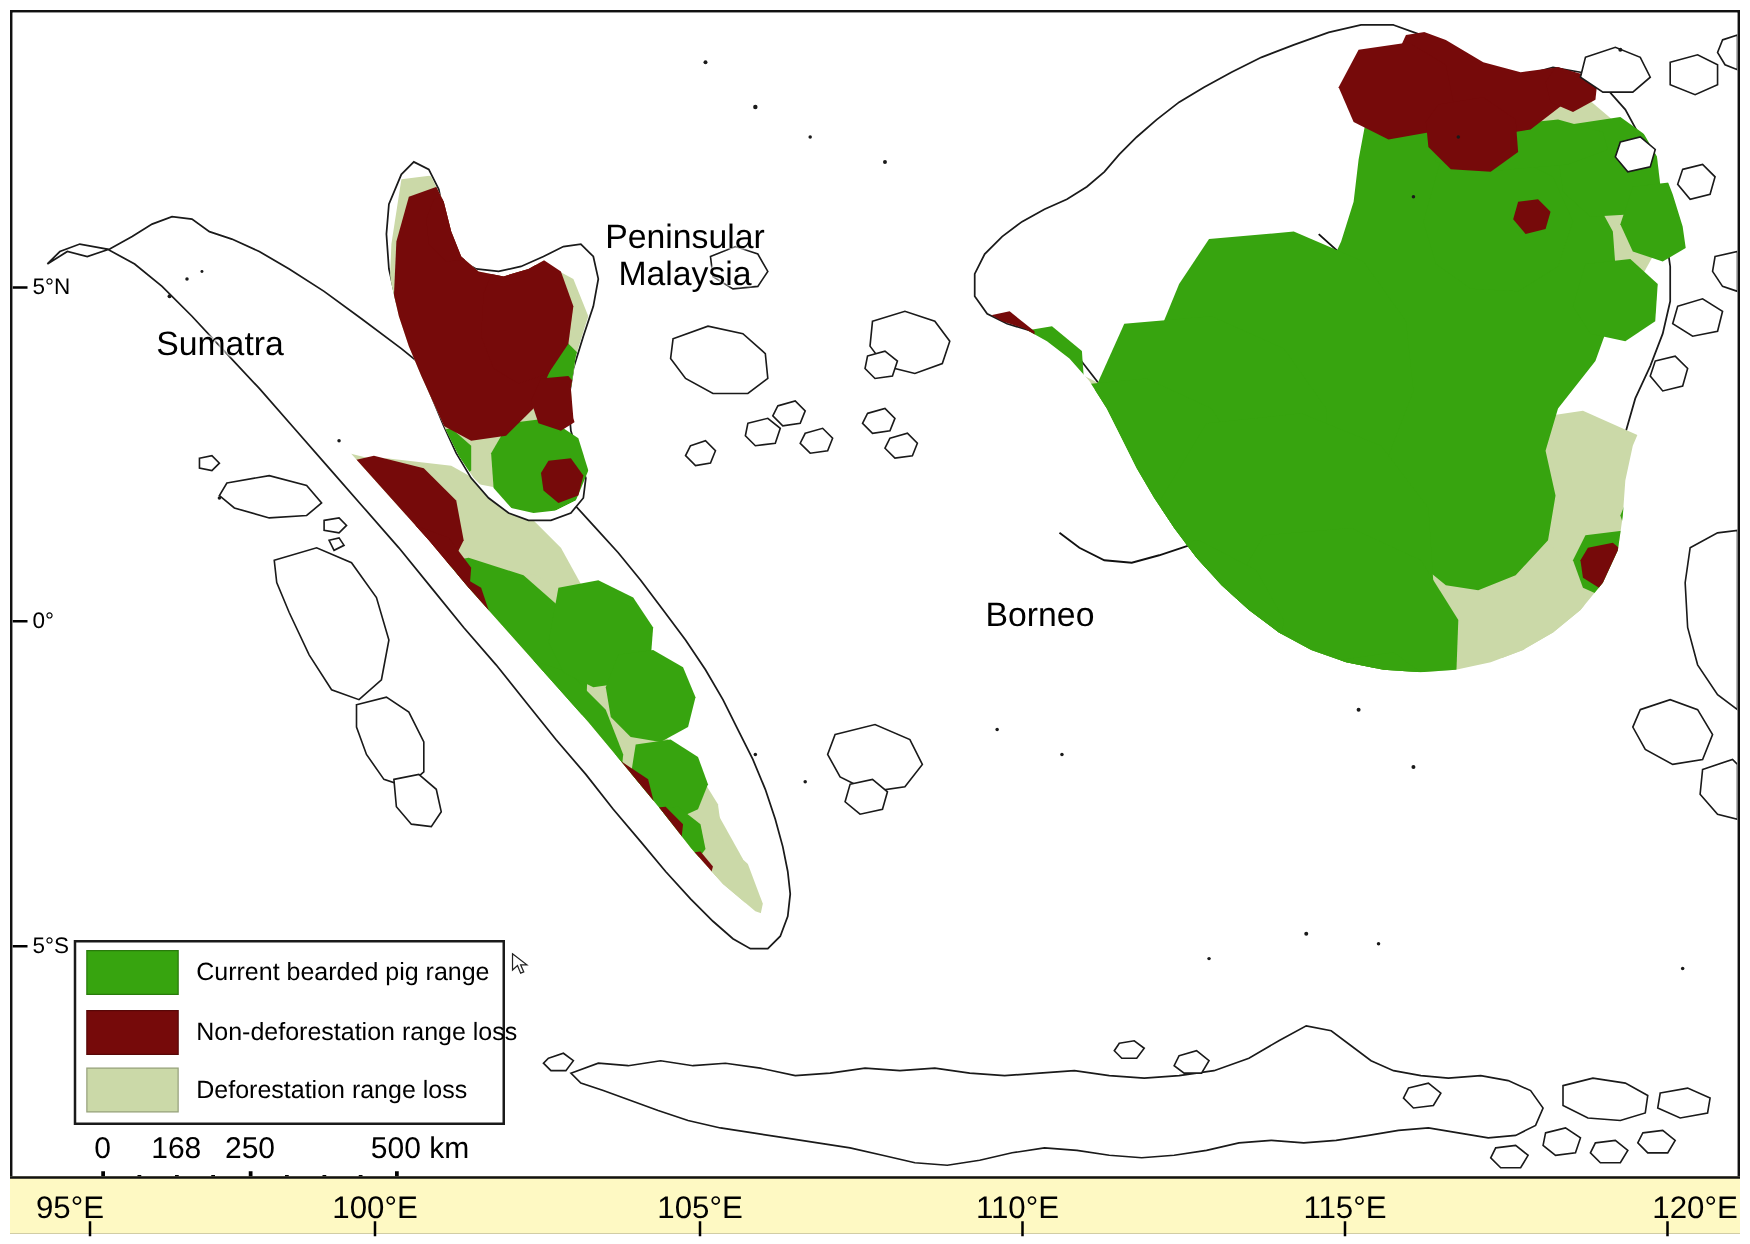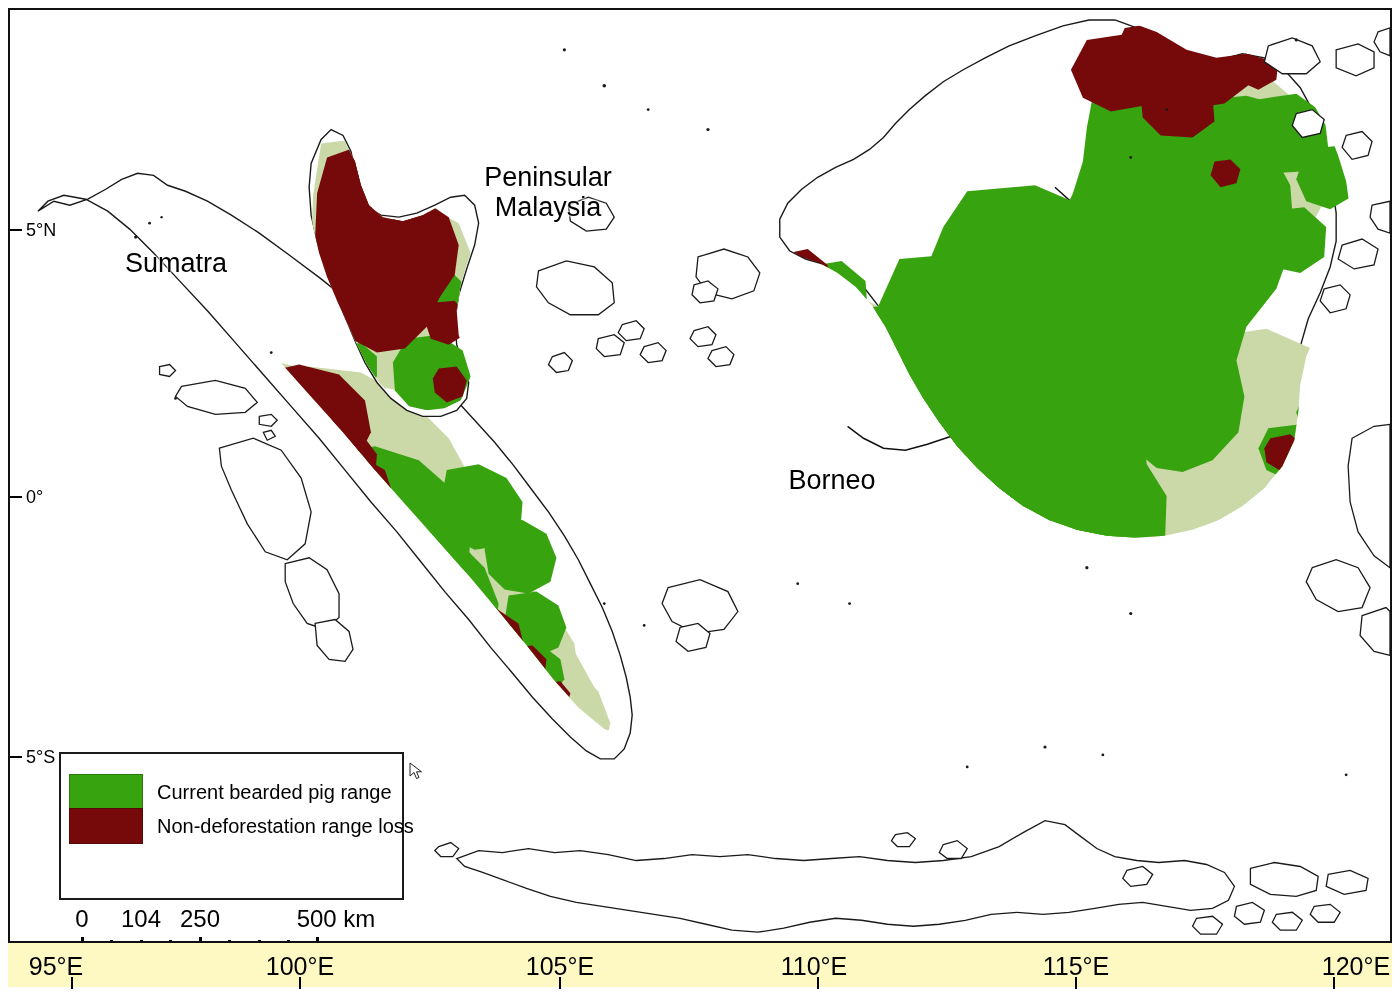--- a/index.html
+++ b/index.html
@@ -56,6 +56,7 @@
     font-size:27px;line-height:1.12;
     text-align:center;white-space:pre;
     text-shadow:0 0 3px #fff,0 0 3px #fff,0 0 2px #fff;
+    margin-top:12px;
   }
   
   #legend{

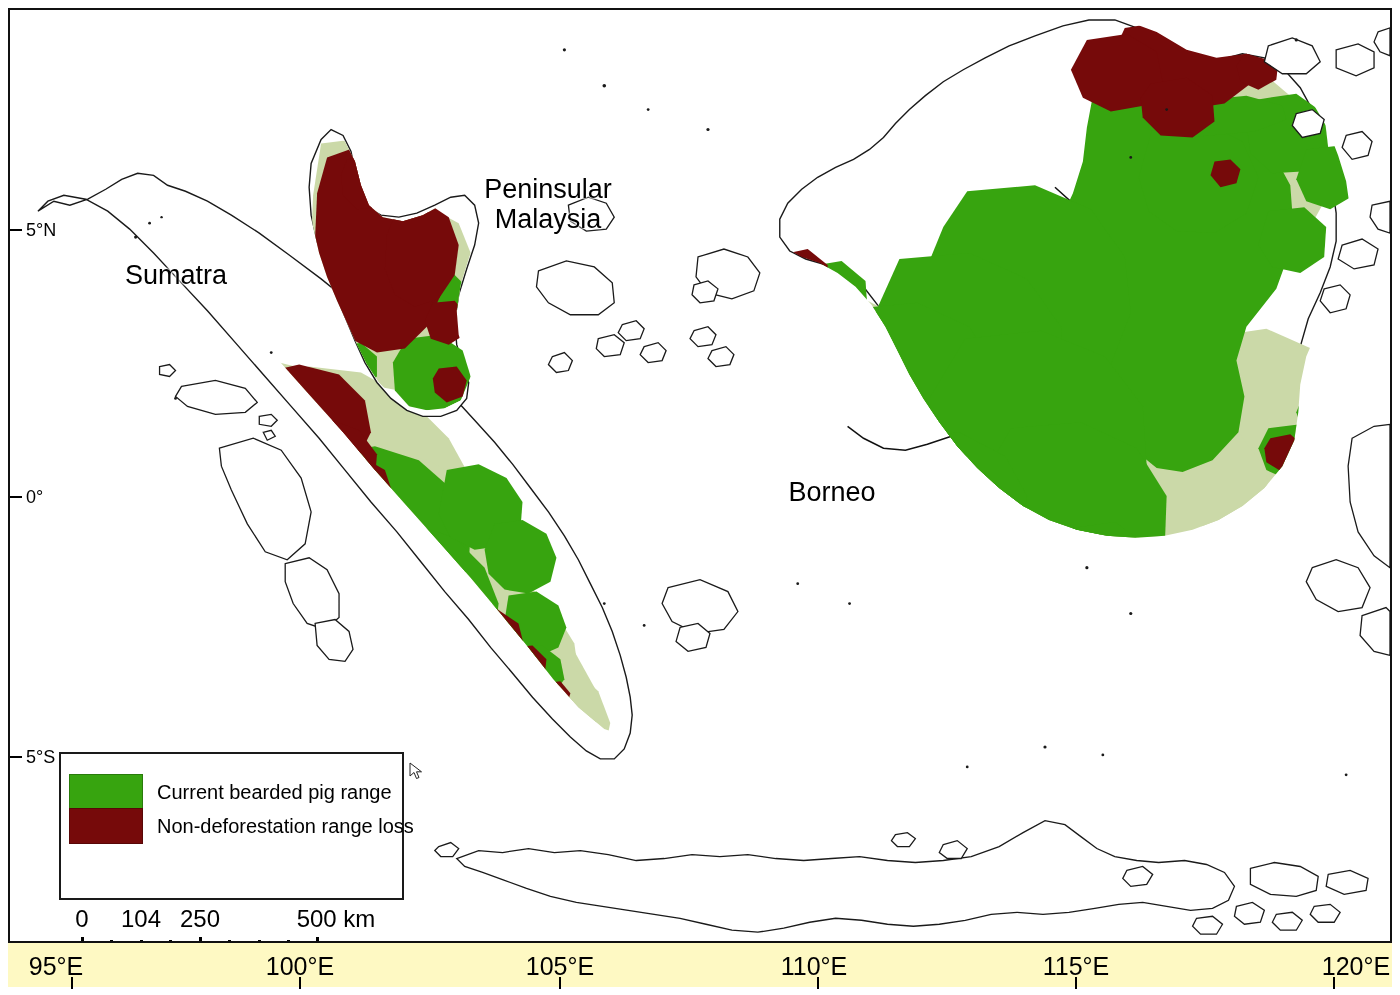--- a/index.html
+++ b/index.html
@@ -479,7 +479,7 @@
     <div class="lat-label" style="top:747px;">5°S</div>
 
     <div id="legend">
-      <div class="legend-row" style="top:20px;">
+      <div class="legend-row" style="top:6px;">
         <span class="swatch" style="background:#37A40F;"></span>
         <span class="legend-text">Current bearded pig range</span>
       </div>

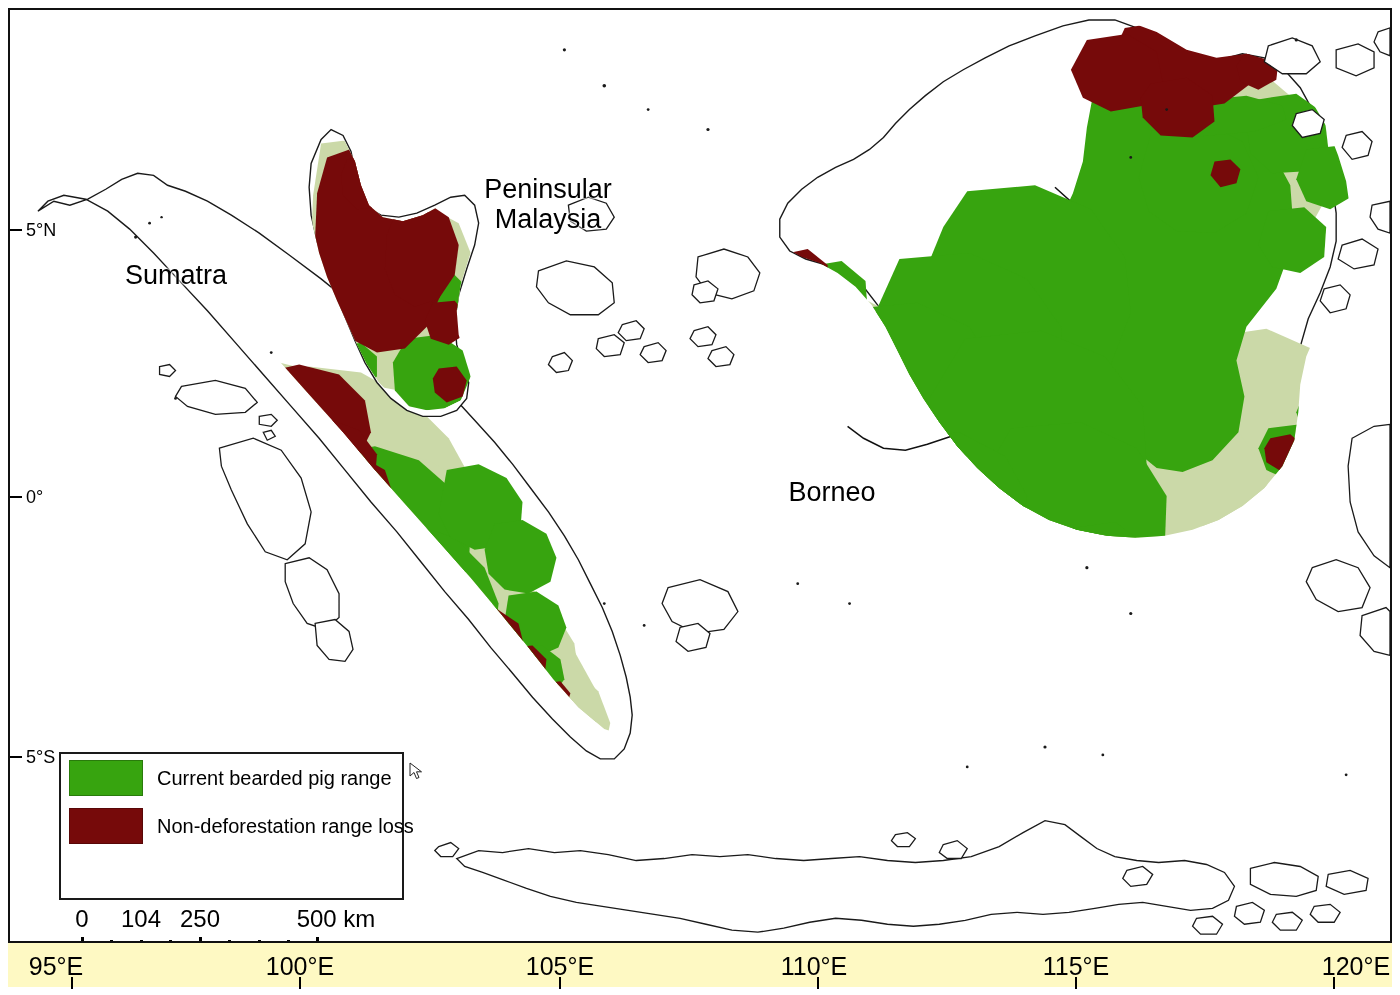--- a/index.html
+++ b/index.html
@@ -487,6 +487,10 @@
         <span class="swatch" style="background:#760A0A;"></span>
         <span class="legend-text">Non-deforestation range loss</span>
       </div>
+      <div class="legend-row" style="top:100px;">
+        <span class="swatch" style="background:#CBD9A8;"></span>
+        <span class="legend-text">Deforestation range loss</span>
+      </div>
     </div>
 
     <svg id="legend-cursor" viewBox="0 0 16 18">

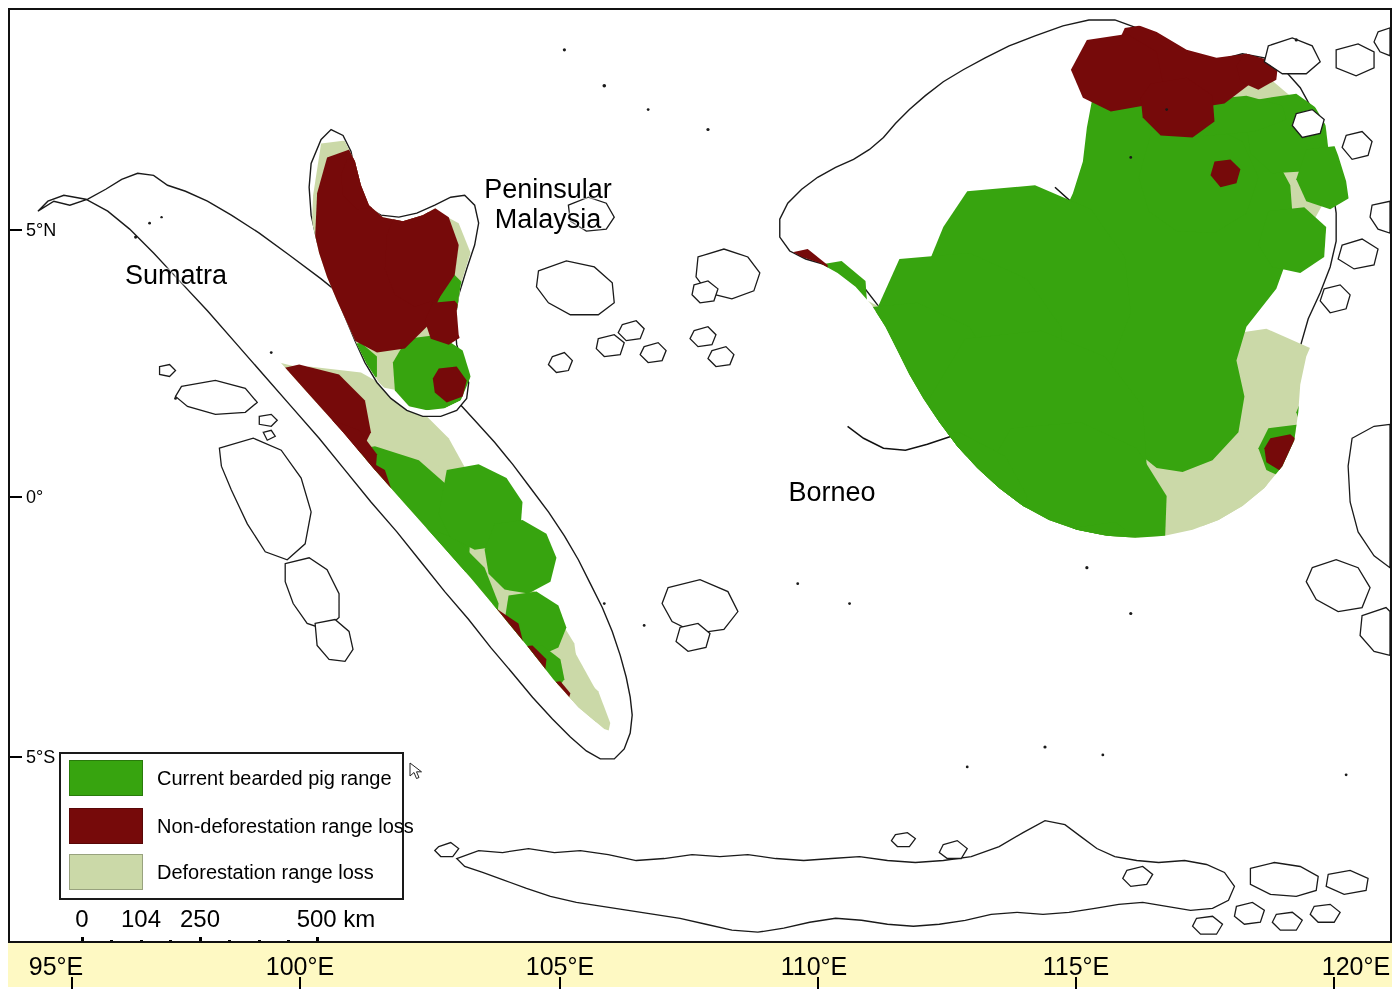--- a/index.html
+++ b/index.html
@@ -499,7 +499,7 @@
 
     <div id="scalebar">
       <div class="sb-num" style="left:23px;">0</div>
-      <div class="sb-num" style="left:82px;">104</div>
+      <div class="sb-num" style="left:82px;">168</div>
       <div class="sb-num" style="left:141px;">250</div>
       <div class="sb-num" style="left:277px;">500 km</div>
       <div class="sb-line"></div>

